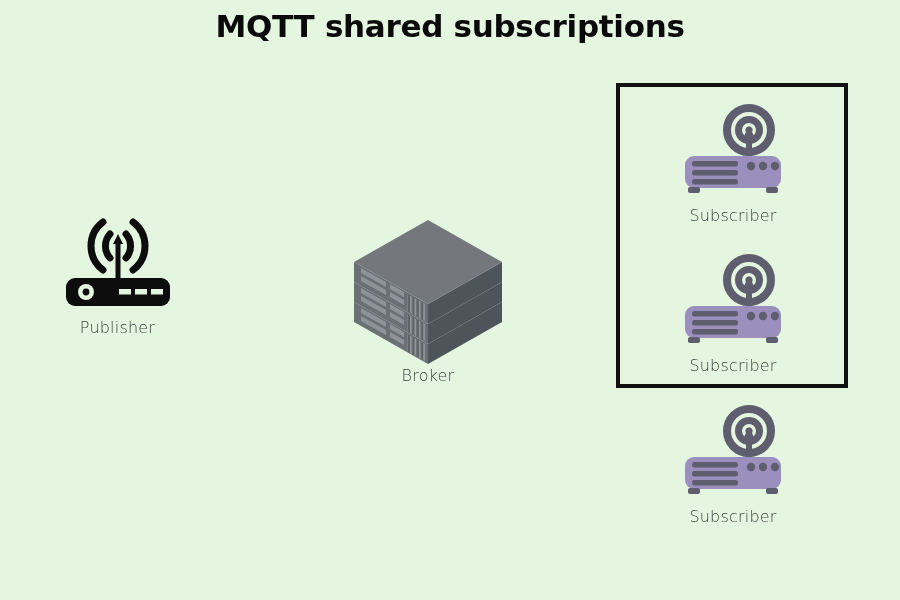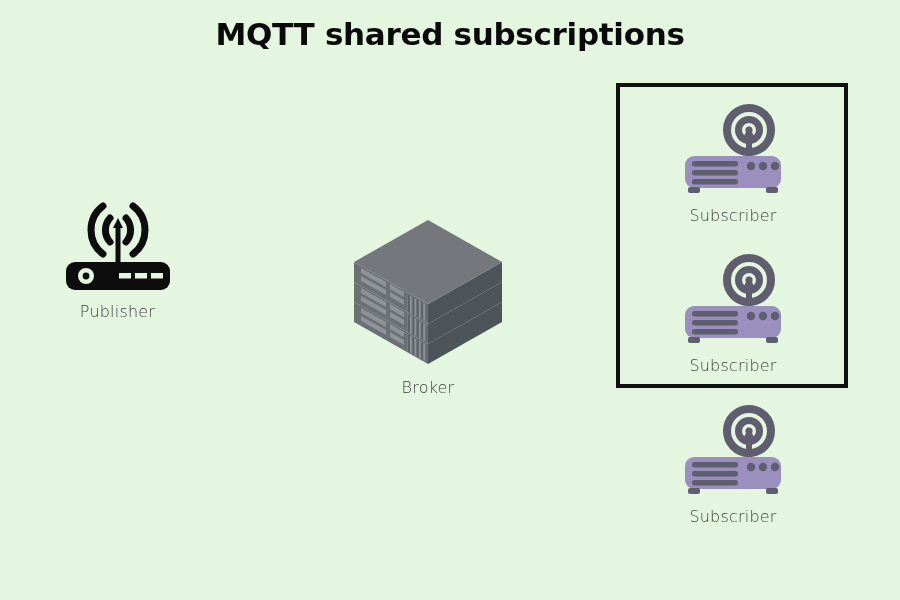--- a/index.html
+++ b/index.html
@@ -22,7 +22,7 @@
   
   #diagram-title {
     position: absolute;
-    top: 16px;
+    top: 8px;
     left: 0;
     width: 900px;
     text-align: center;

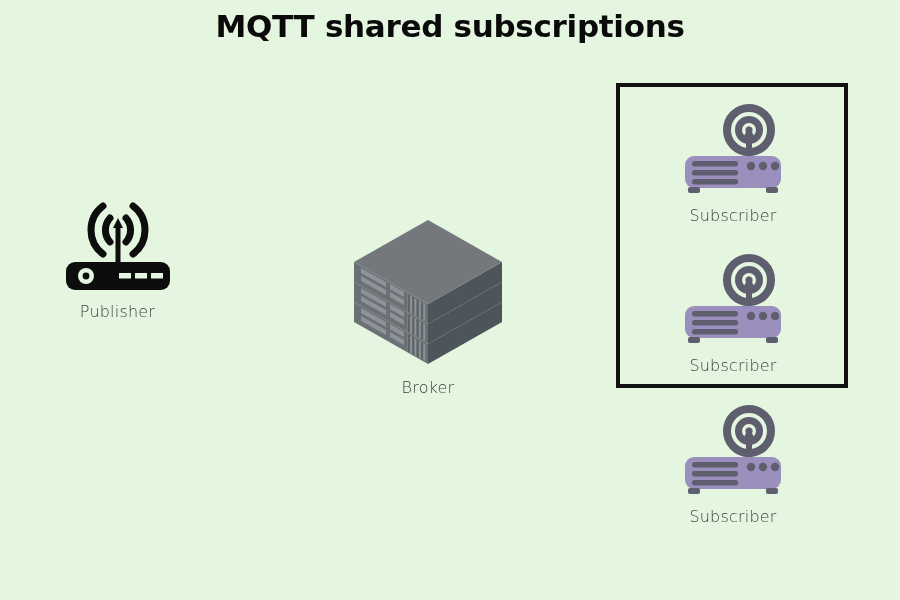--- a/index.html
+++ b/index.html
@@ -50,7 +50,7 @@
   }
 
   
-  #publisher-node { left: 40px; top: 192px; width: 155px; }
+  #publisher-node { left: 40px; top: 208px; width: 155px; }
   #publisher-node .node-label { margin-top: 10px; }
 
   

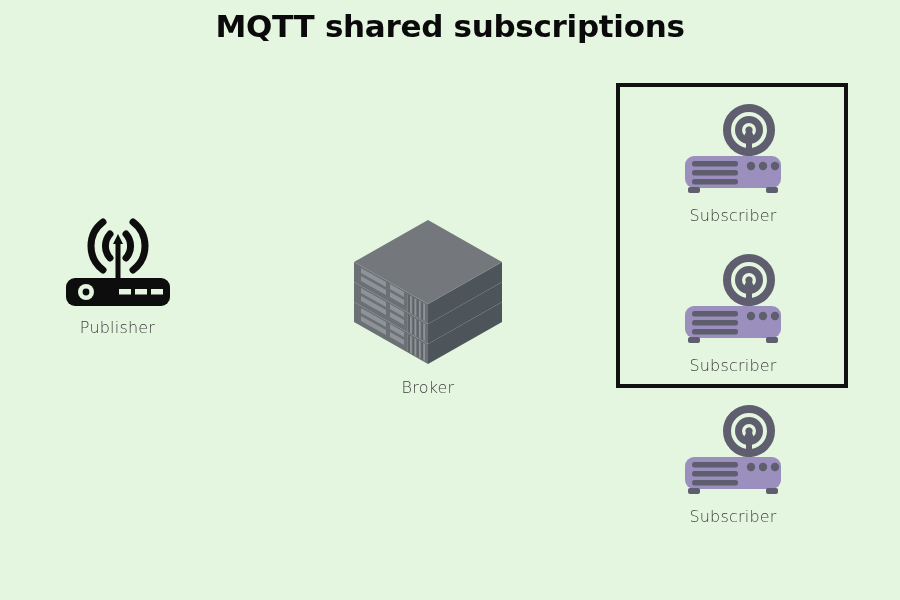--- a/index.html
+++ b/index.html
@@ -55,7 +55,7 @@
 
   
   #broker-node { left: 338px; top: 216px; width: 180px; }
-  #broker-node .node-label { margin-top: 12px; }
+  #broker-node .node-label { margin-top: 0; }
 
   
   .subscriber-node { width: 170px; }

